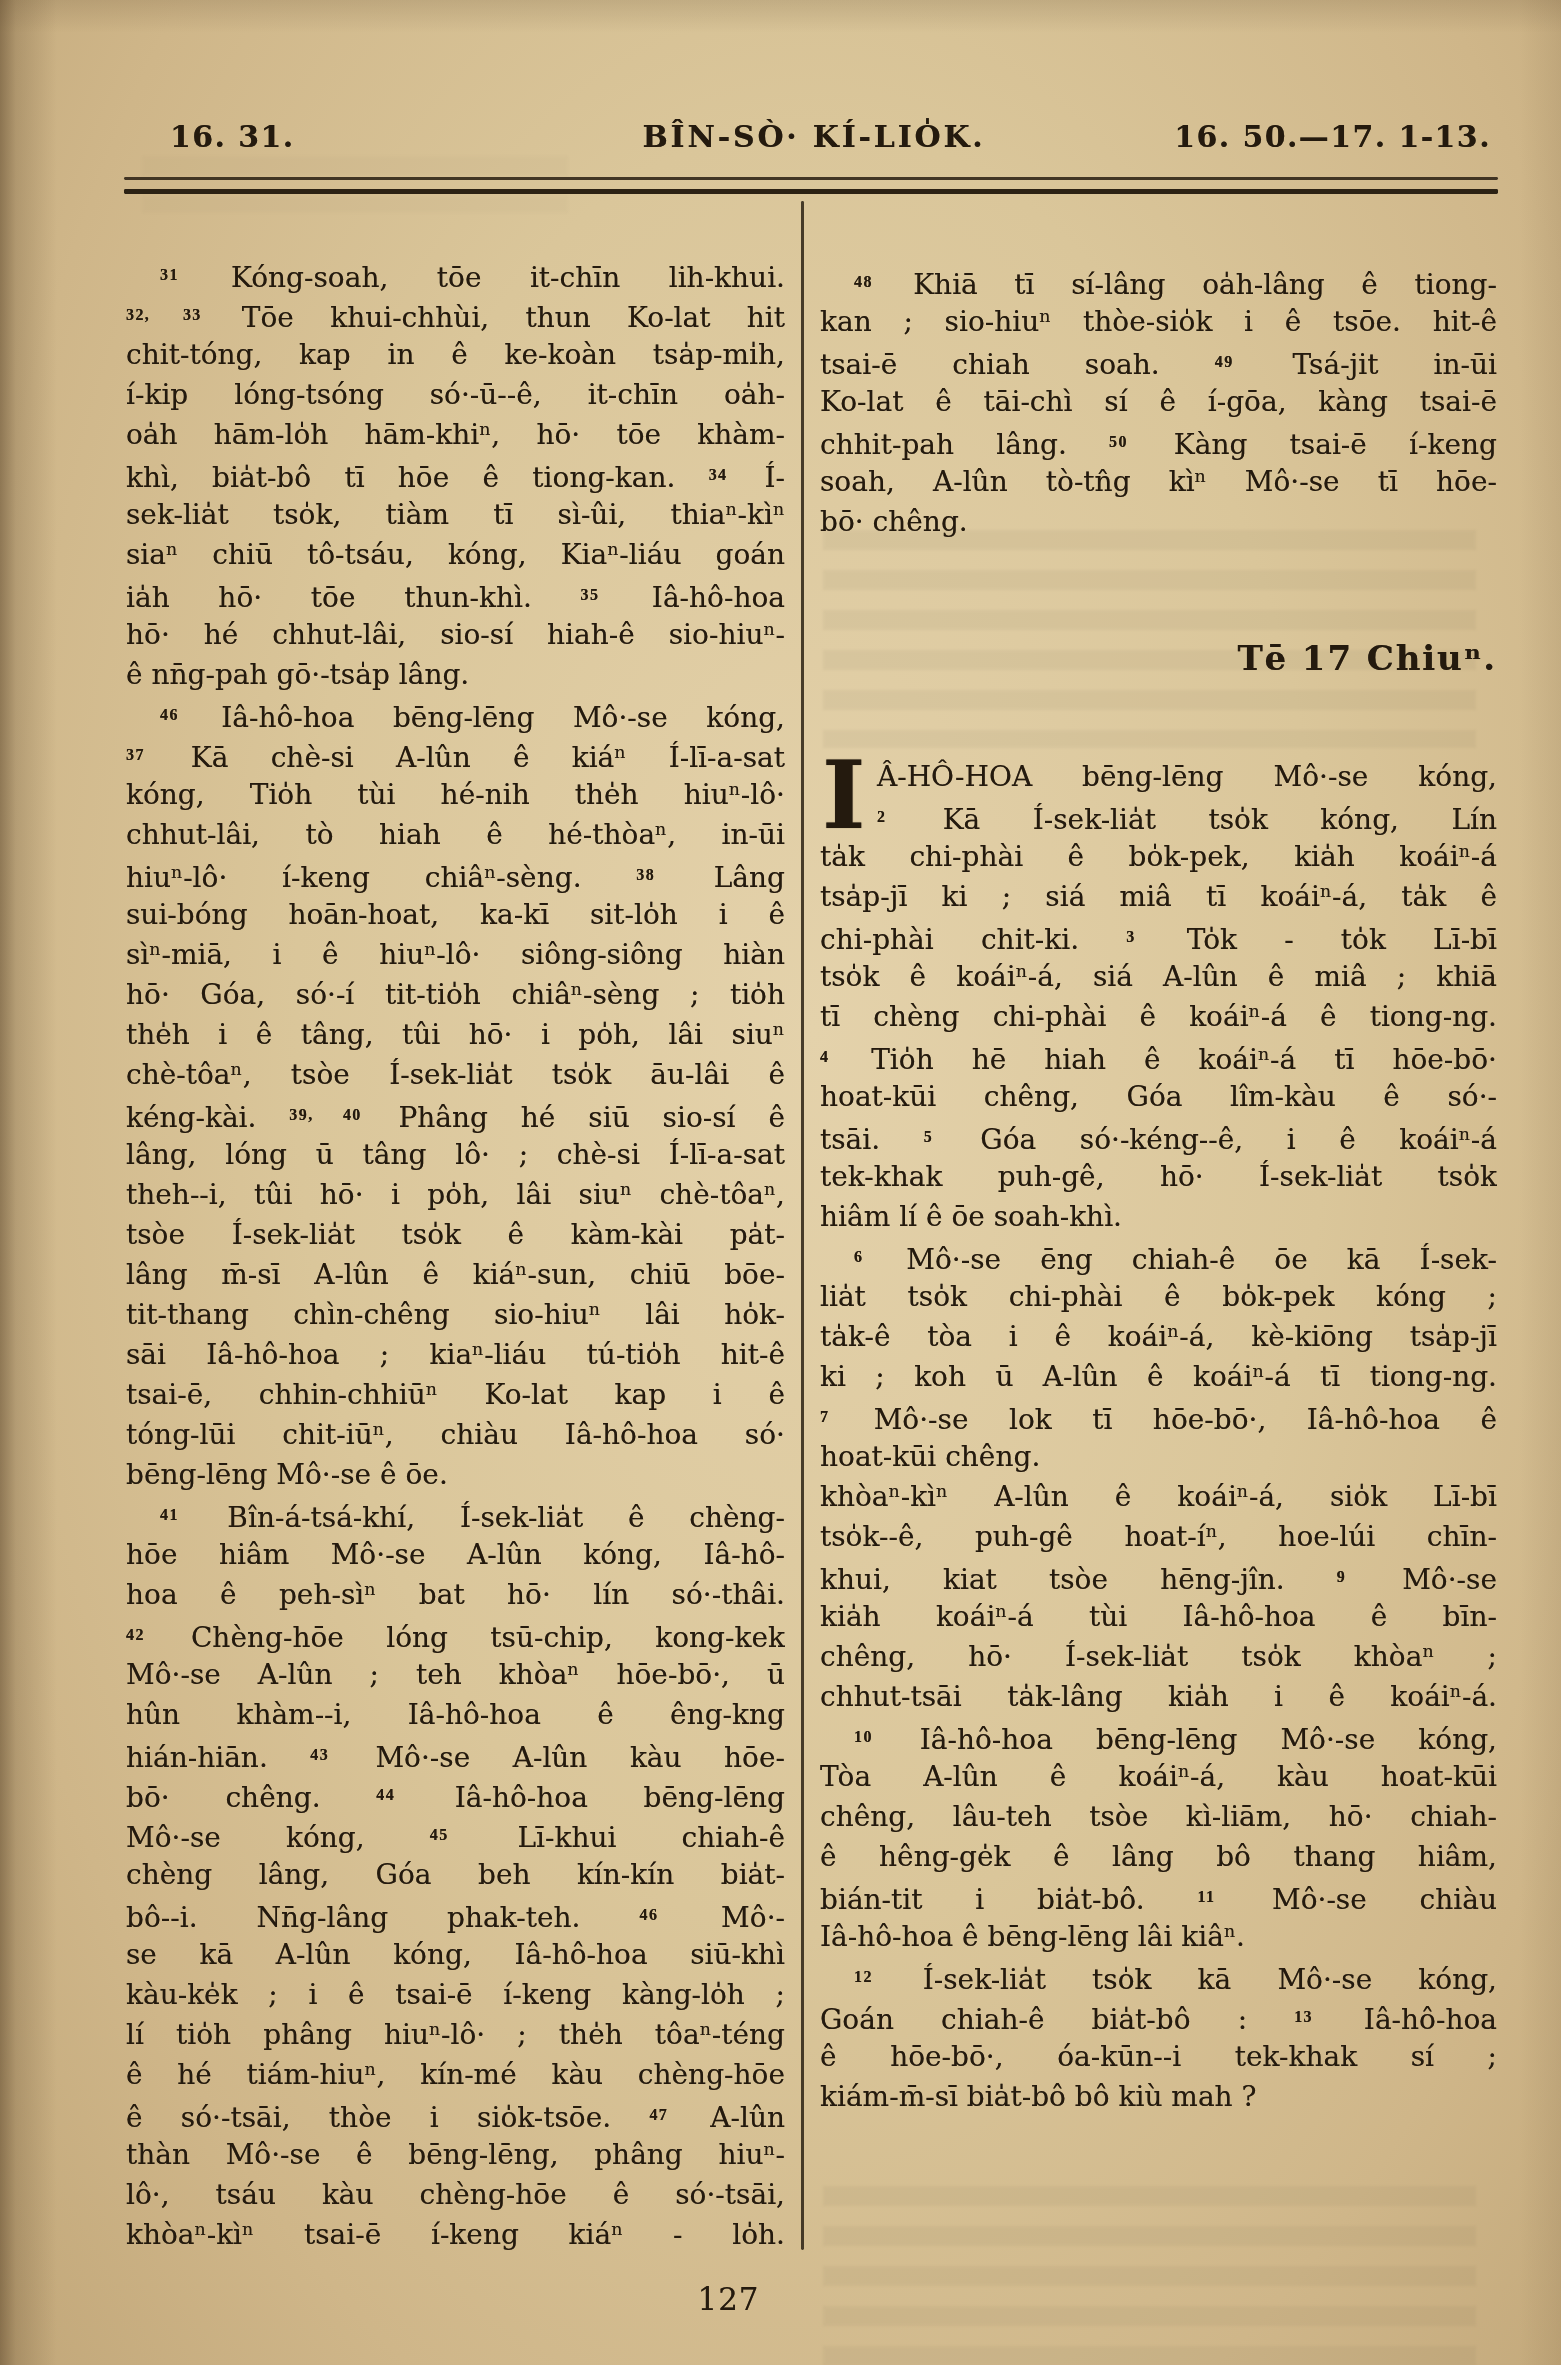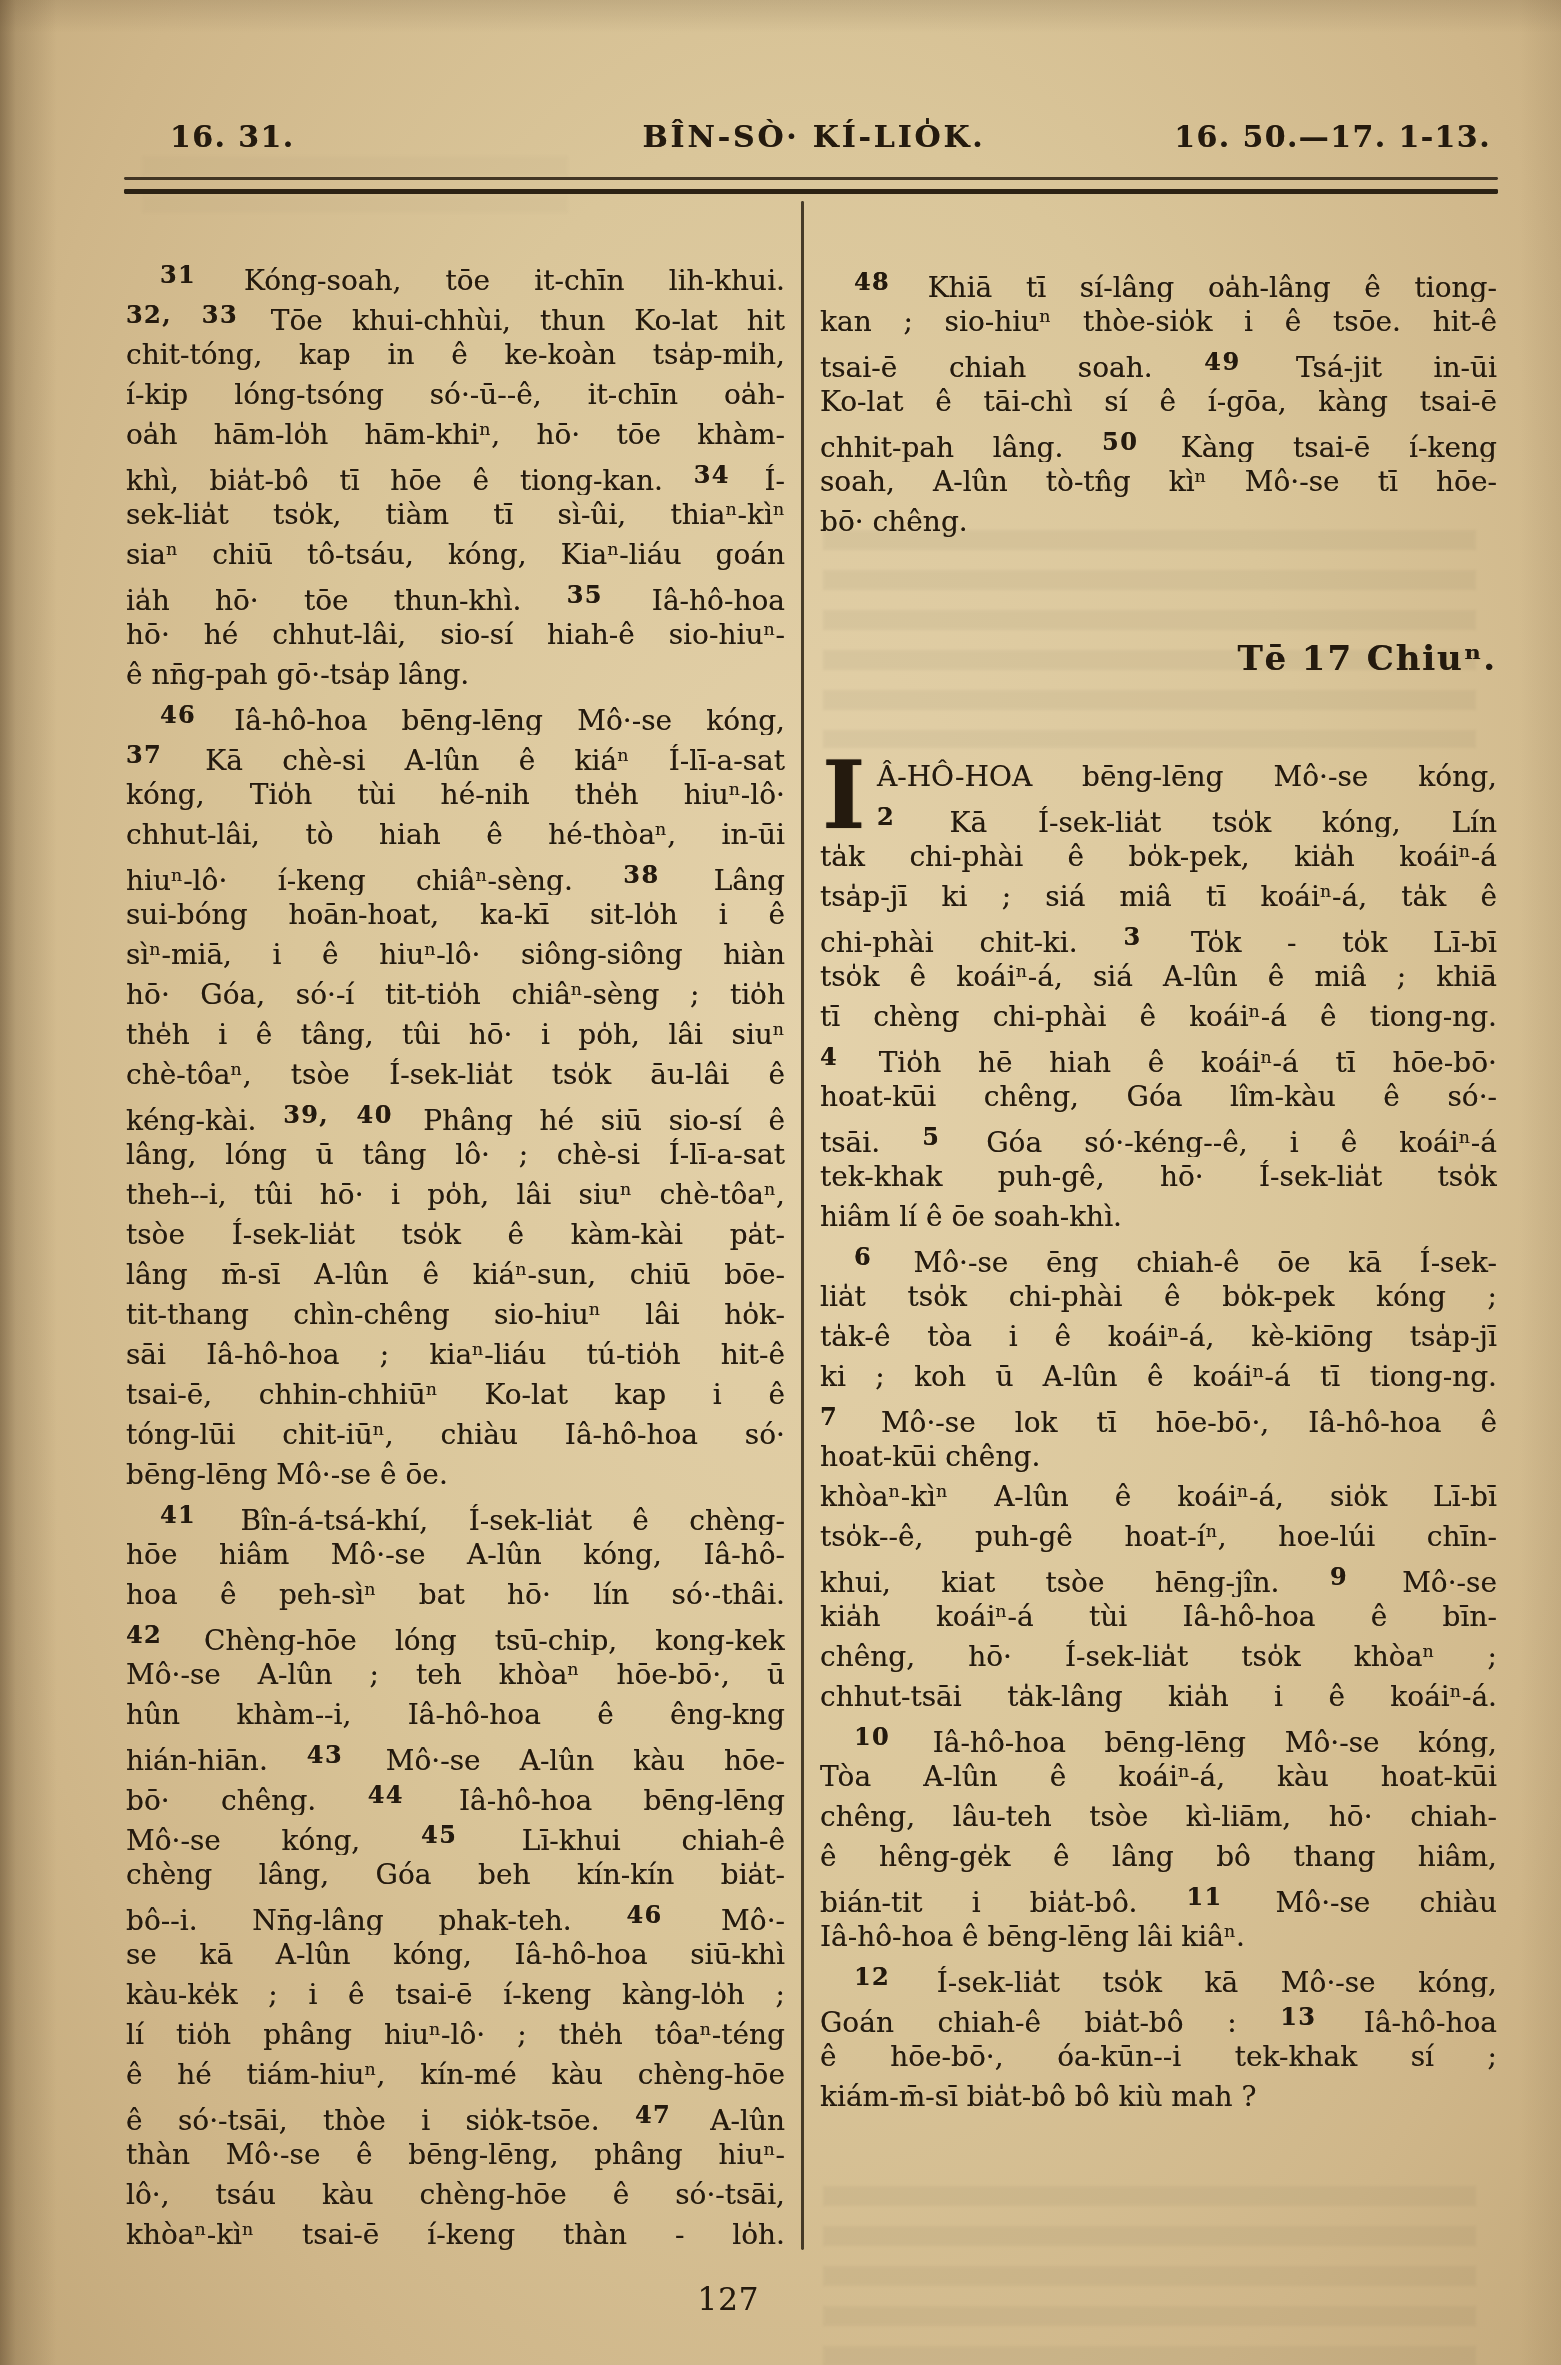--- a/index.html
+++ b/index.html
@@ -42,7 +42,7 @@
   .line.flush{text-align:left;text-align-last:left;}
   .line.indent{text-indent:34px;}
   .line.dc-pad{padding-left:57px;}
-  .vnum{font-weight:bold;font-size:24px;letter-spacing:1.4px;vertical-align:7px;margin-right:3.8px;text-shadow:0 0 0.5px rgba(36,26,14,.75);}
+  .vnum{font-weight:bold;font-size:16px;letter-spacing:1.4px;vertical-align:7px;margin-right:3.8px;text-shadow:0 0 0.5px rgba(36,26,14,.75);font-family:Liberation Serif, serif;}
   .chapter-heading{
     position:absolute;left:820px;top:638px;width:677px;
     text-align:right;font-weight:bold;font-size:34px;letter-spacing:1.9px;

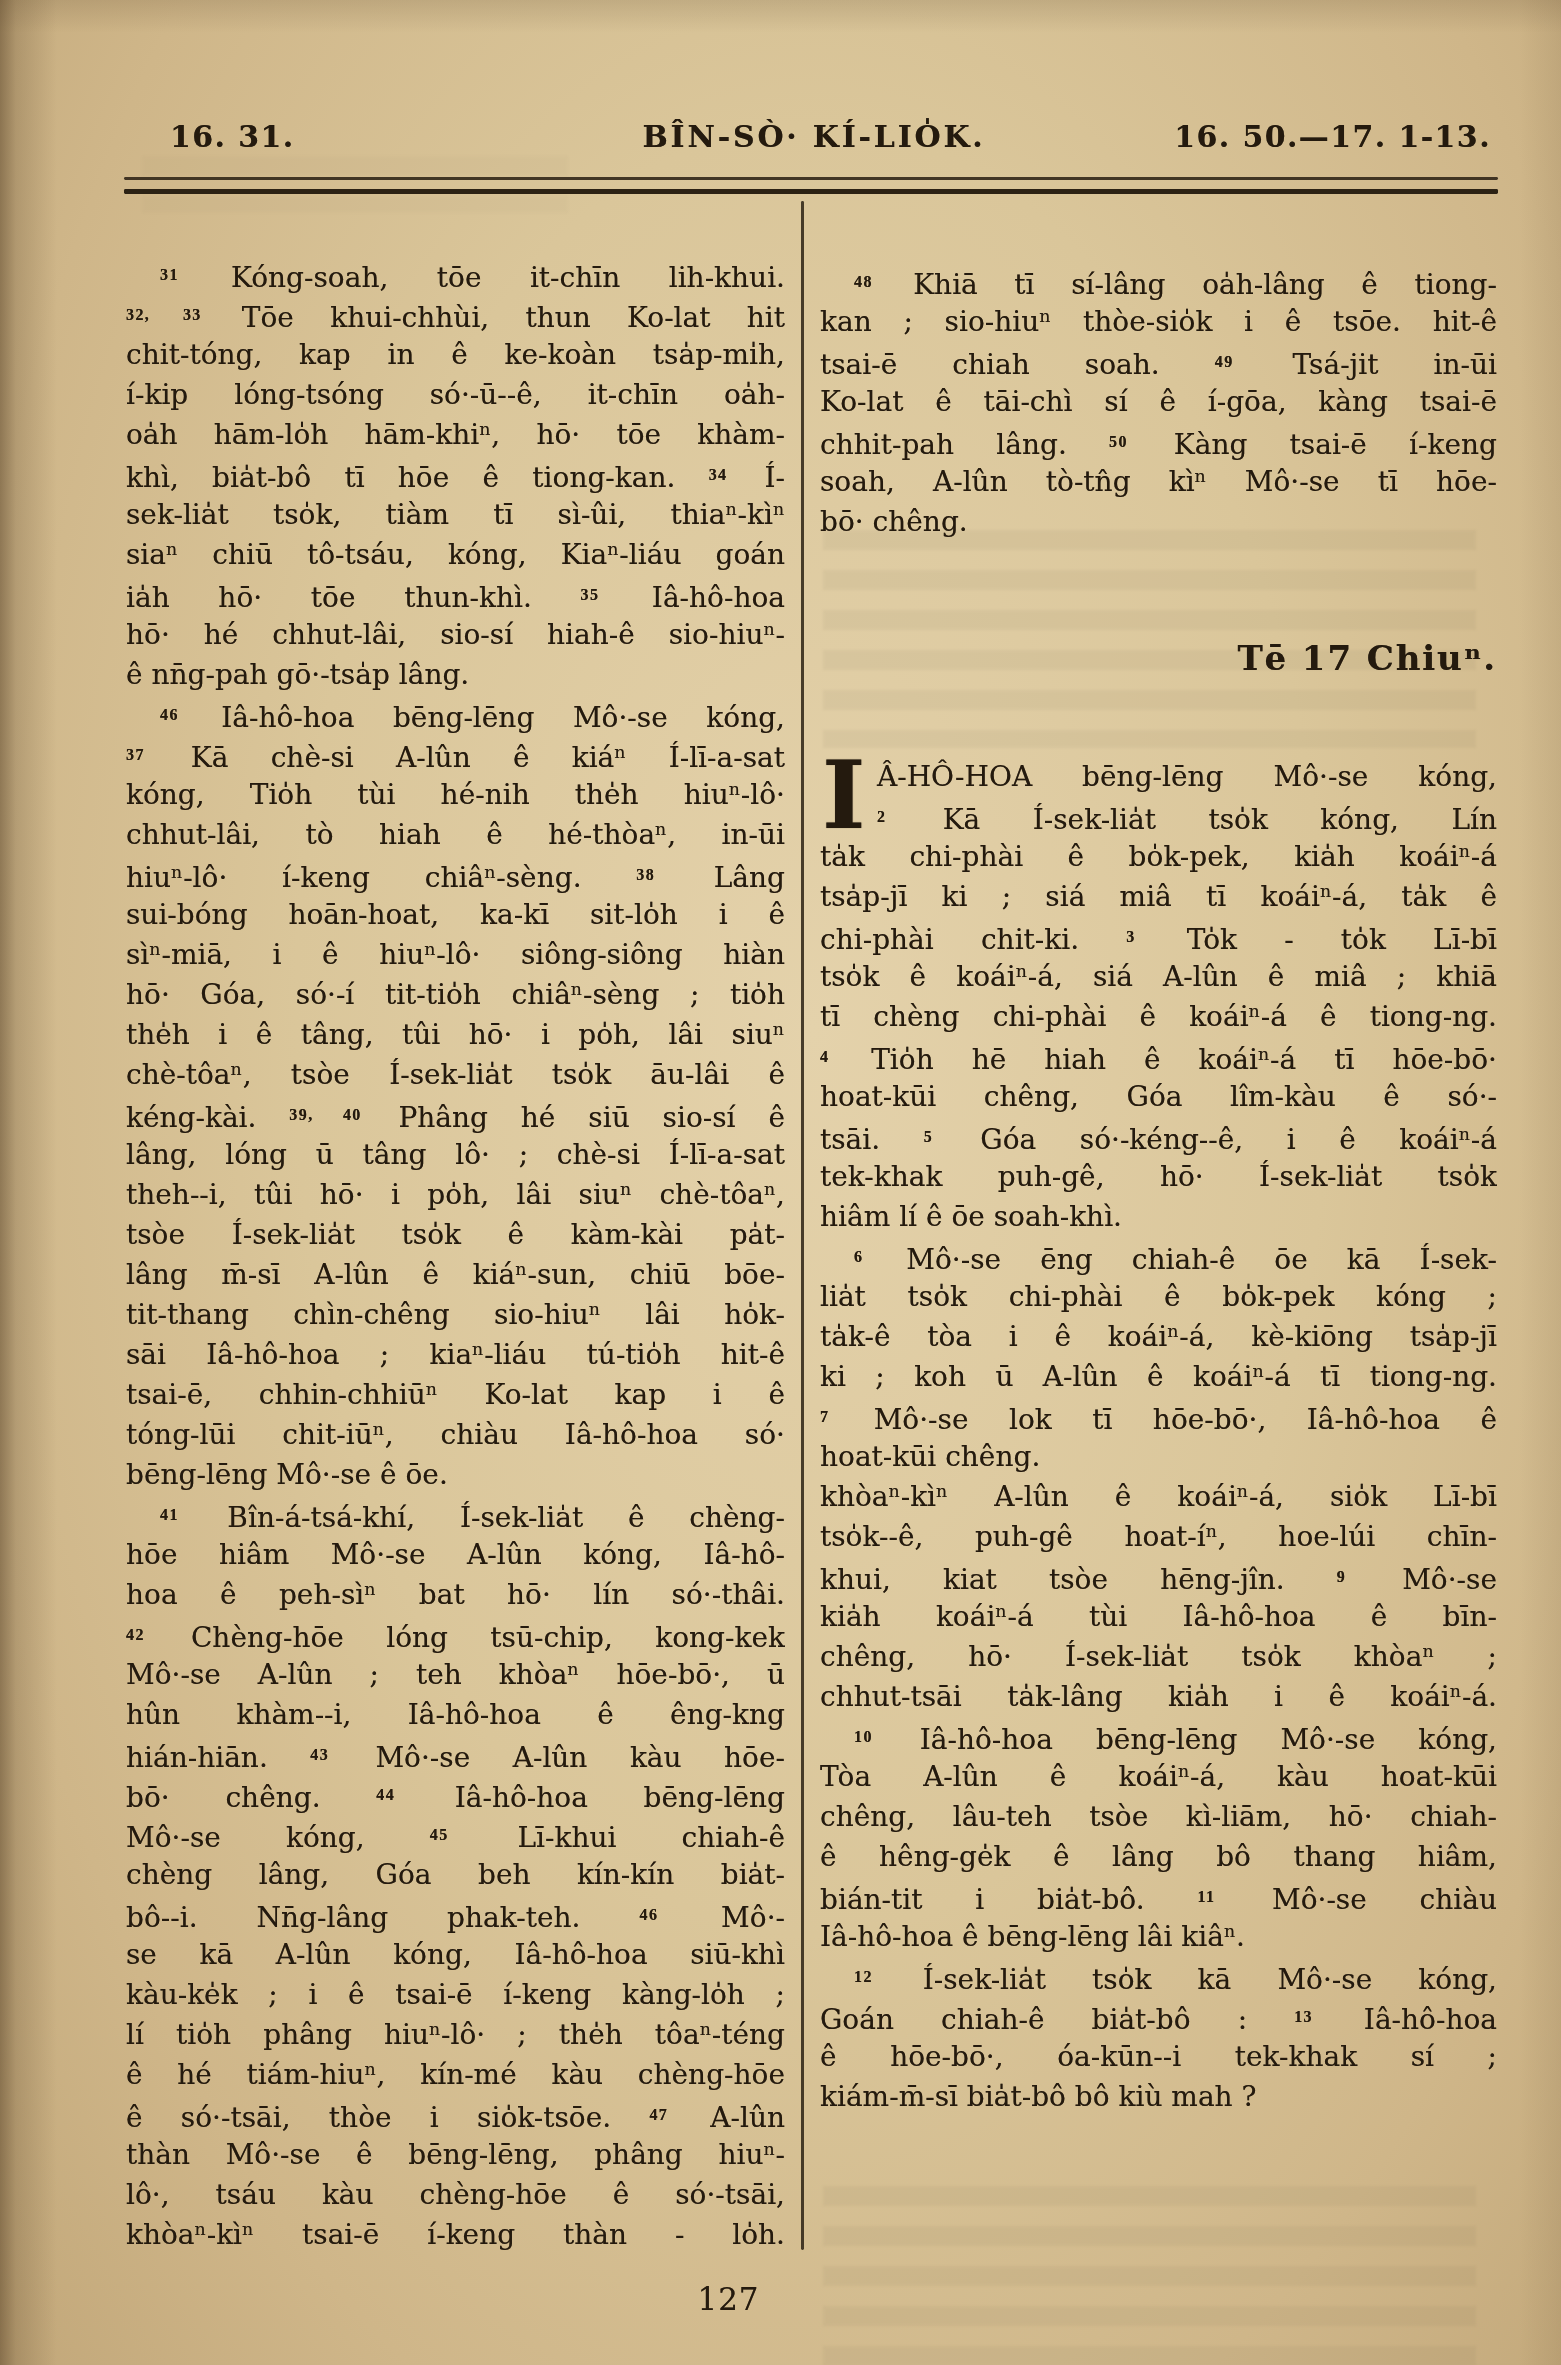--- a/index.html
+++ b/index.html
@@ -135,7 +135,7 @@
       <div class="line">ê só·-tsāi, thòe i sio̍k-tsōe. <span class="vnum">47</span> A-lûn</div>
       <div class="line">thàn Mô·-se ê bēng-lēng, phâng hiuⁿ-</div>
       <div class="line">lô·, tsáu kàu chèng-hōe ê só·-tsāi,</div>
-      <div class="line">khòaⁿ-kìⁿ tsai-ē í-keng thàn - lo̍h.</div>
+      <div class="line">khòaⁿ-kìⁿ tsai-ē í-keng kiáⁿ - lo̍h.</div>
     </div>
 
   <div class="column col-right-a" id="col-right-a">

